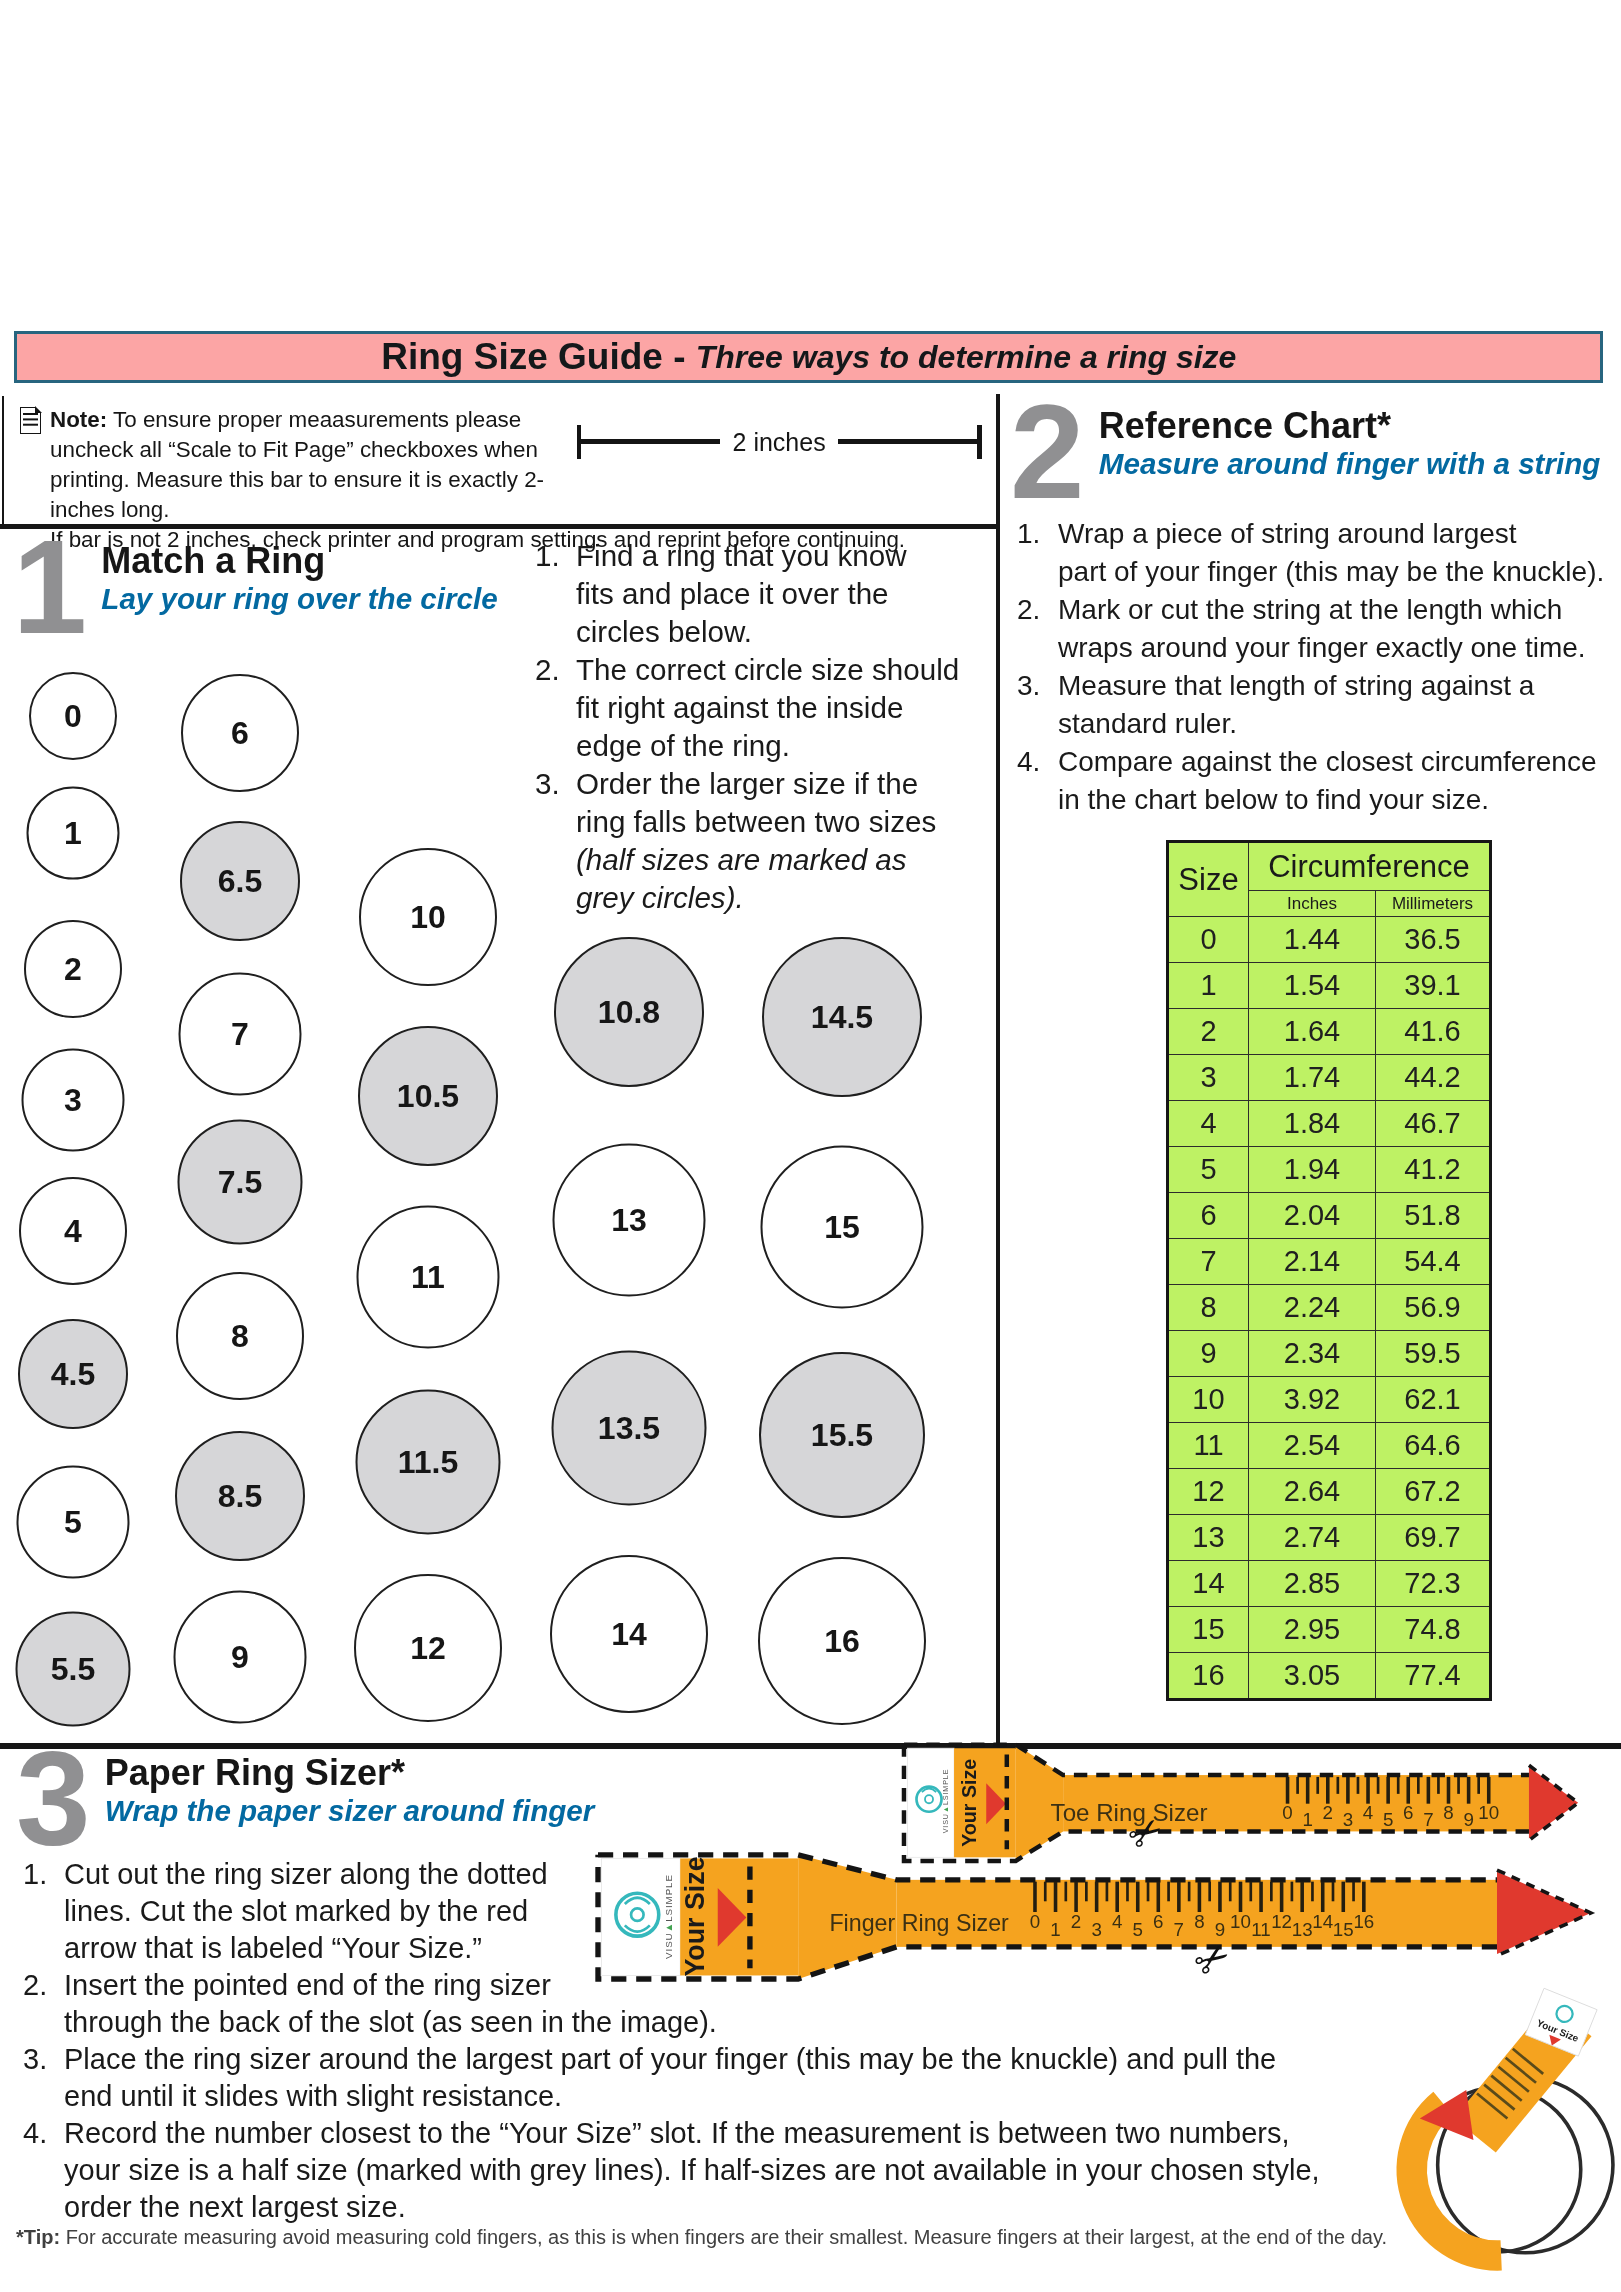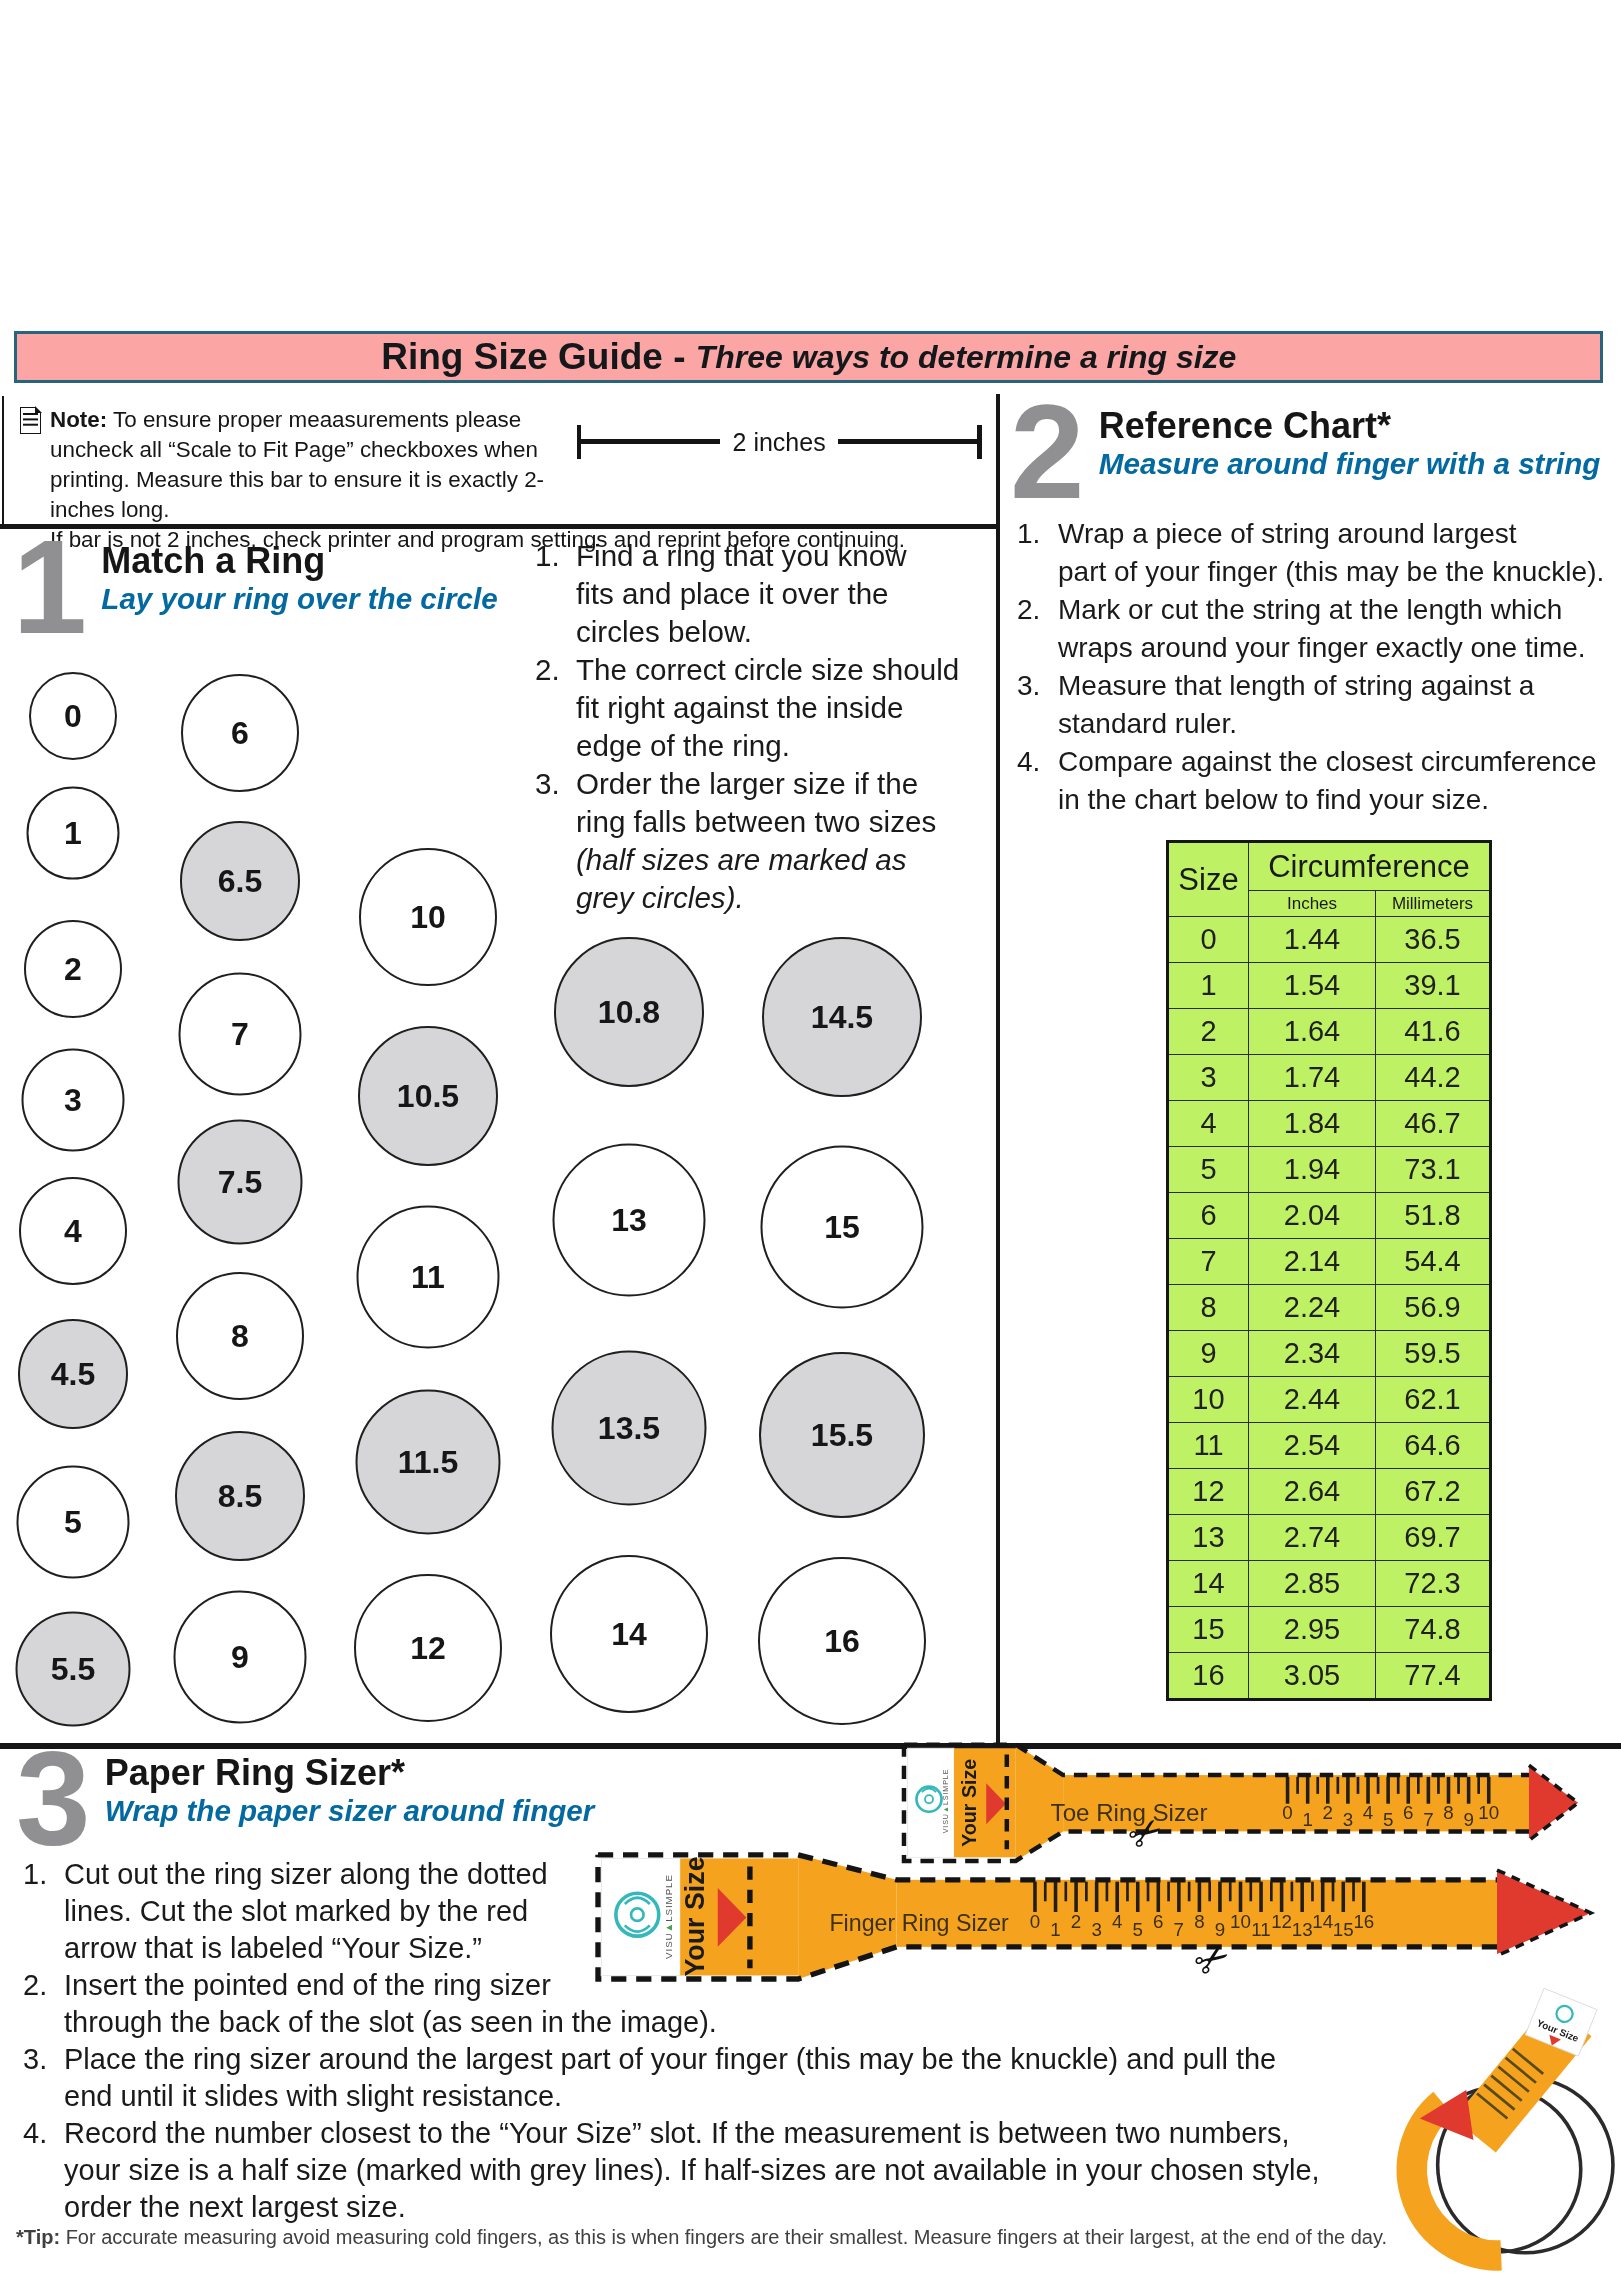--- a/index.html
+++ b/index.html
@@ -232,7 +232,7 @@
           <tr>
             <td>5</td>
             <td>1.94</td>
-            <td>73.1</td>
+            <td>41.2</td>
           </tr>
           <tr>
             <td>6</td>

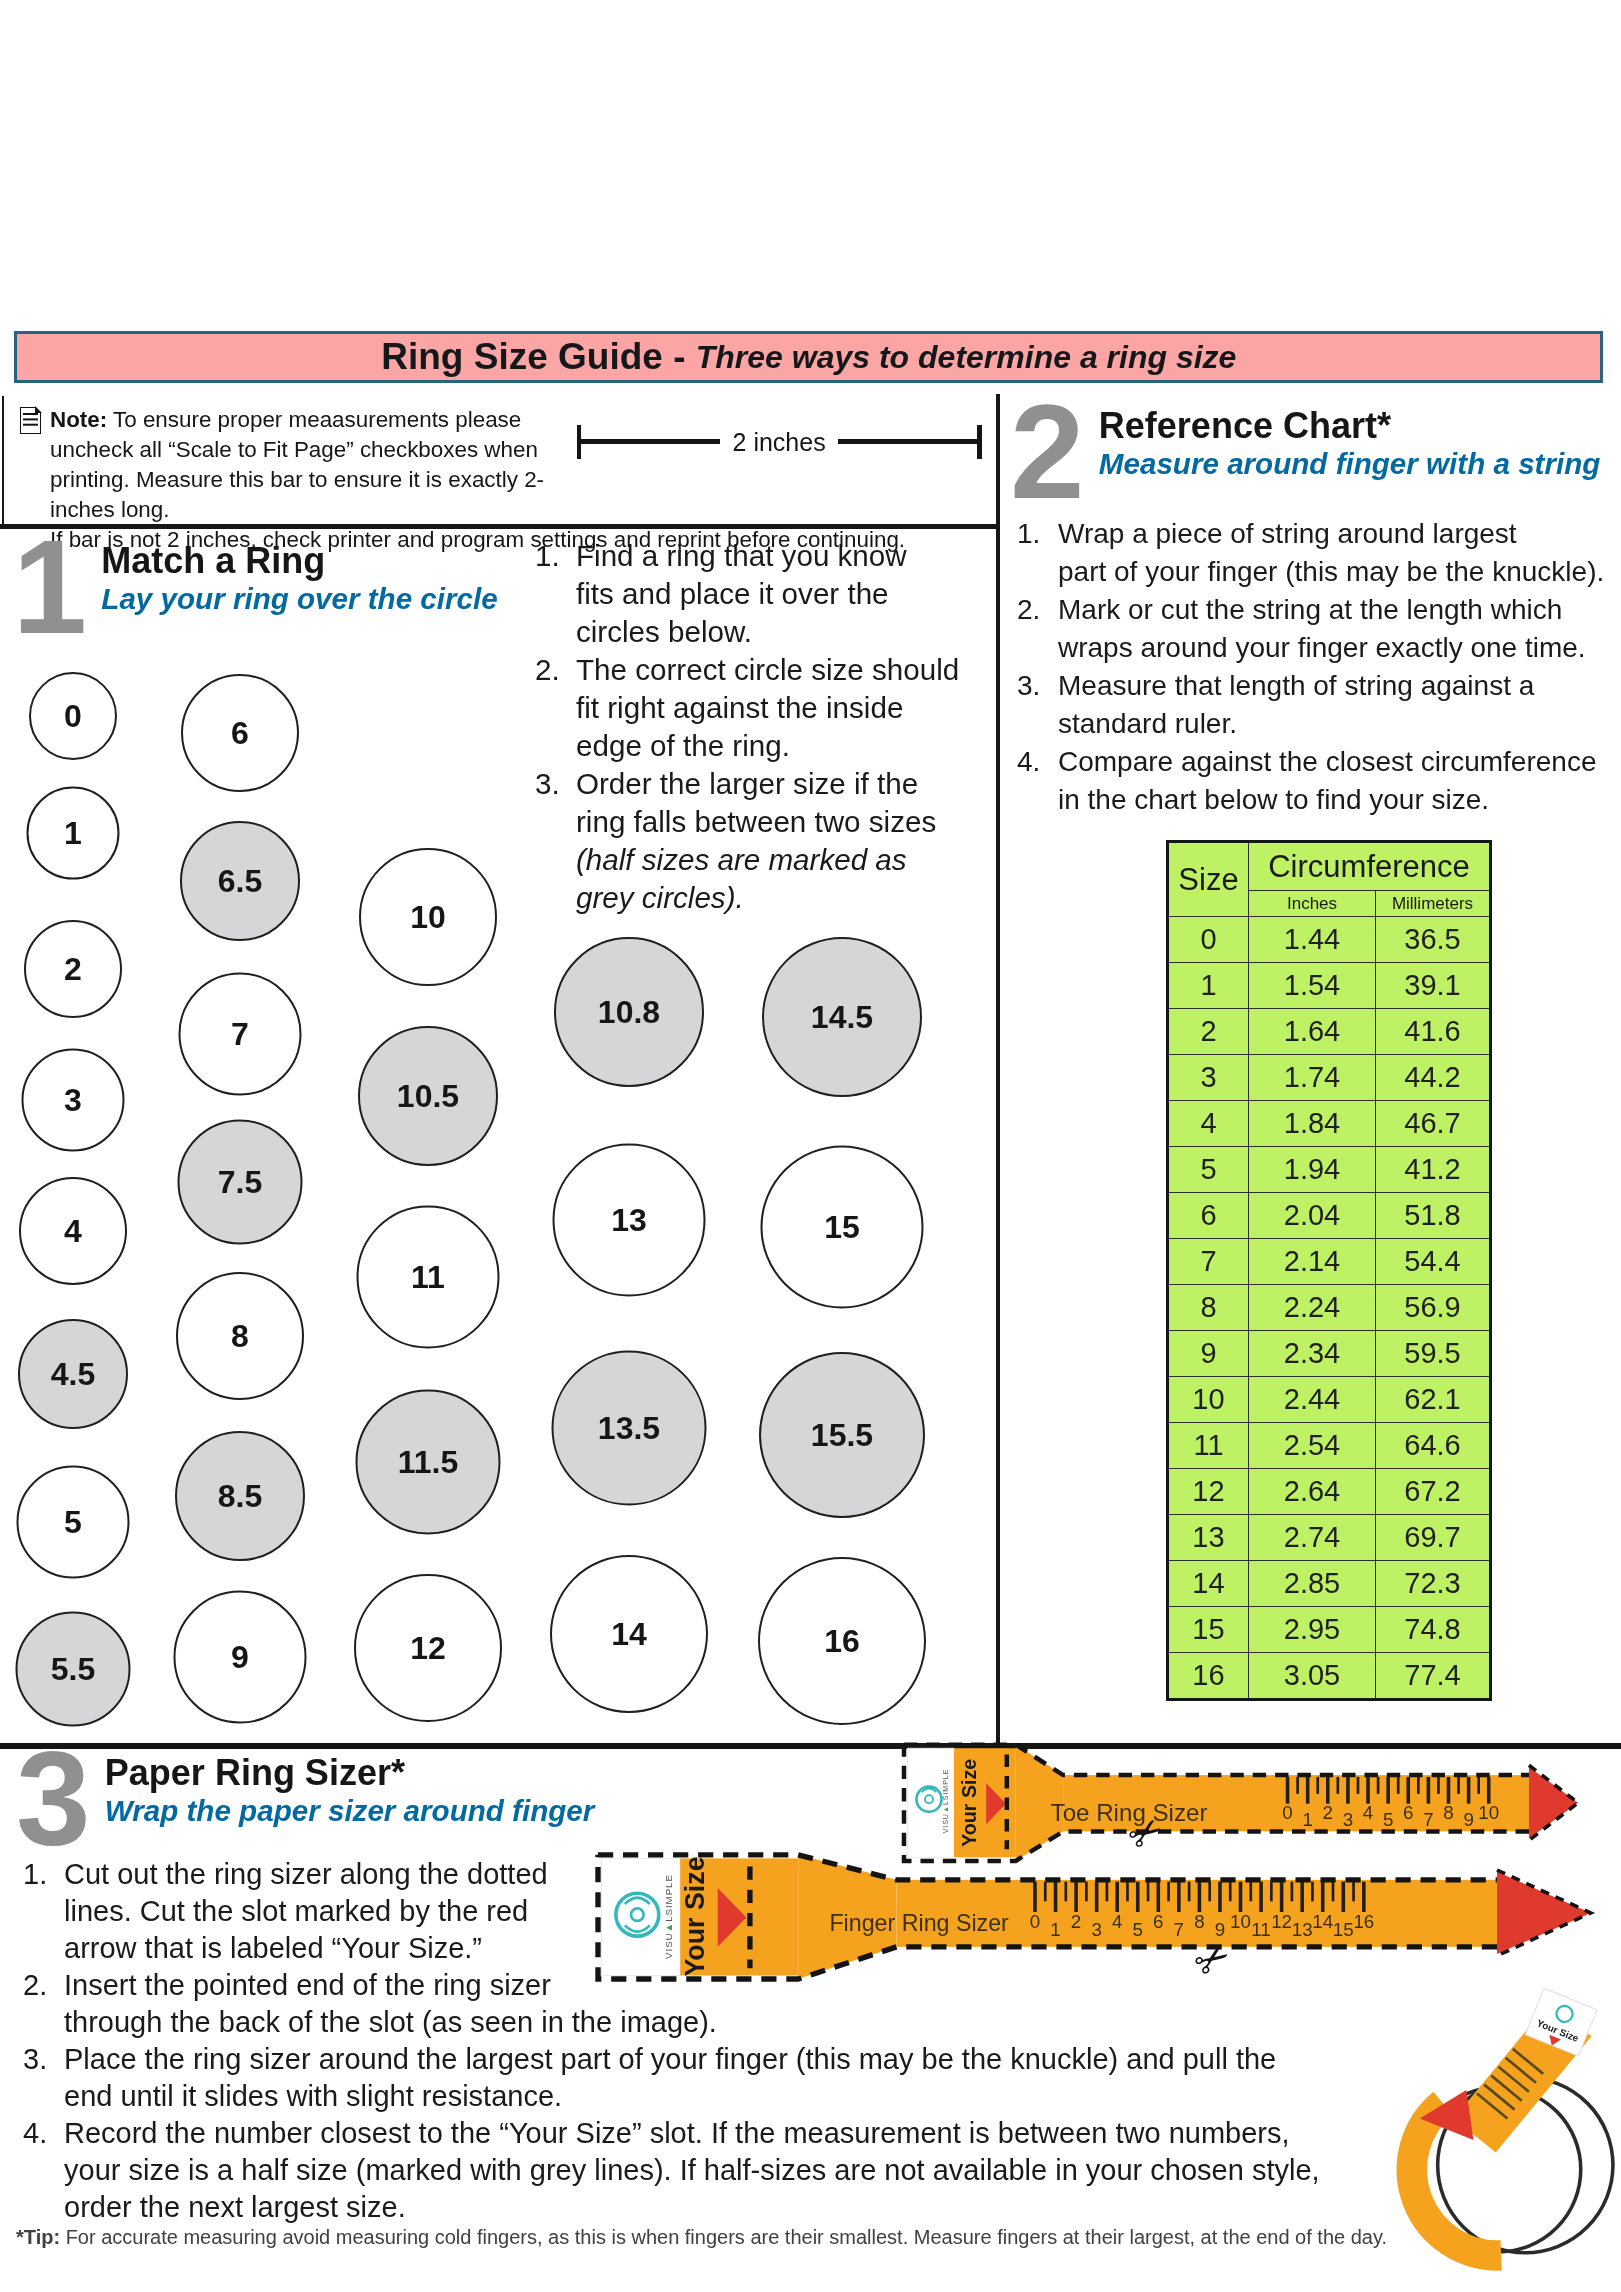--- a/index.html
+++ b/index.html
@@ -256,7 +256,7 @@
           </tr>
           <tr>
             <td>10</td>
-            <td>2.44</td>
+            <td>3.92</td>
             <td>62.1</td>
           </tr>
           <tr>

